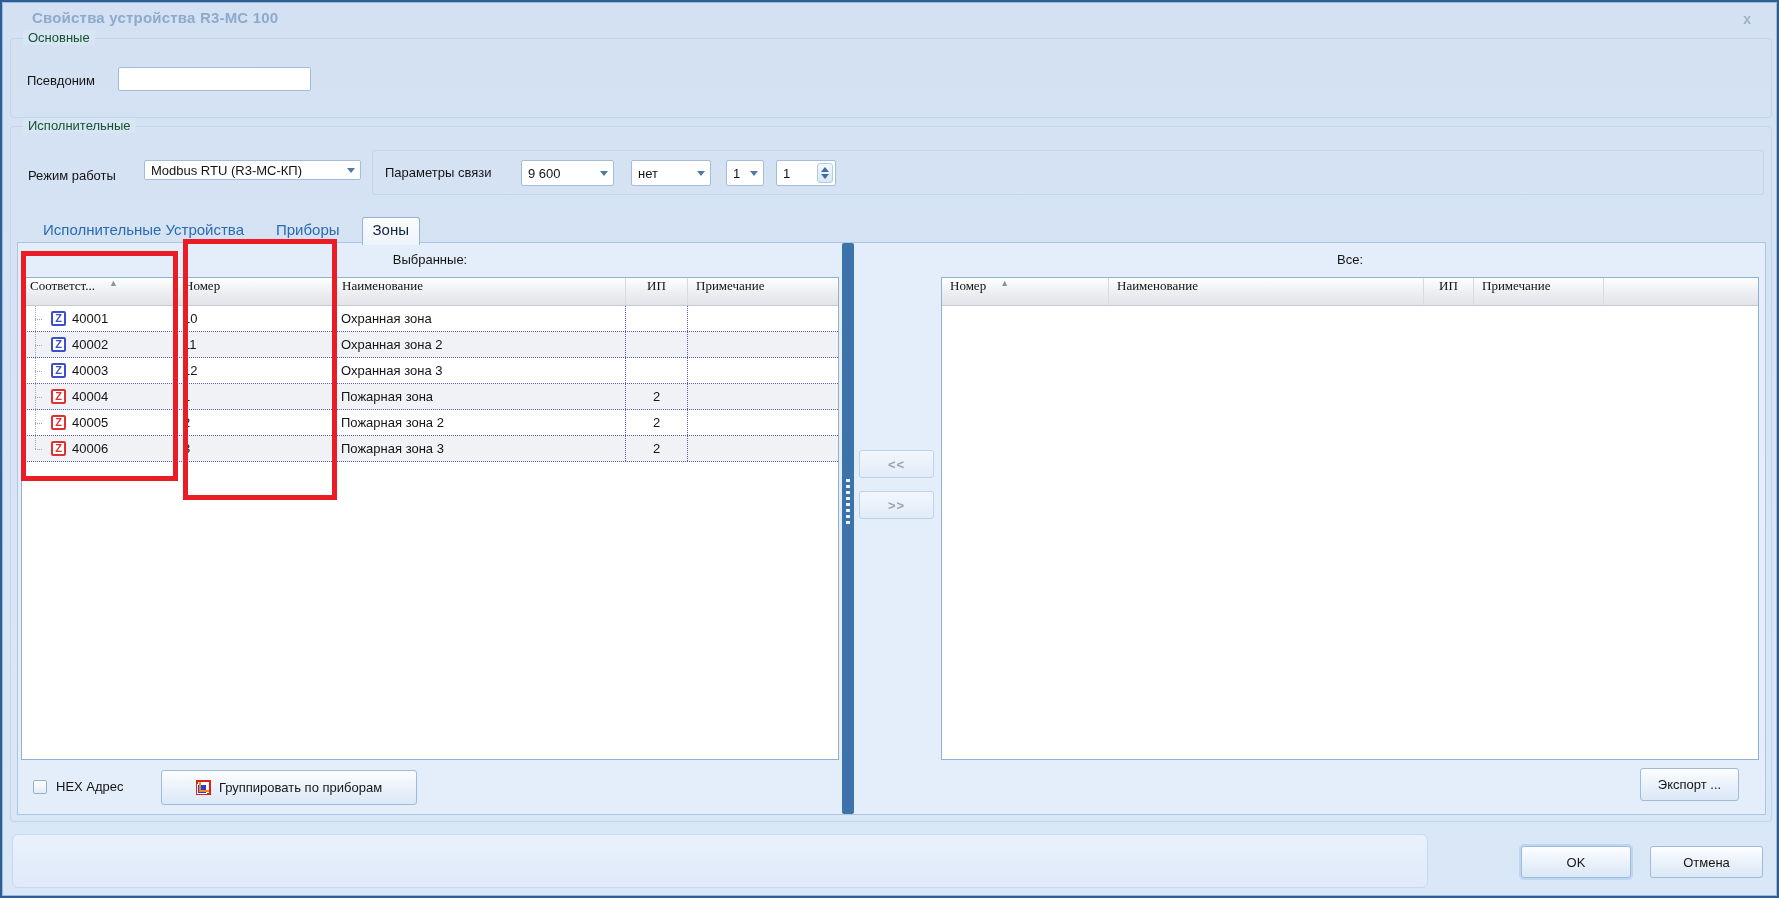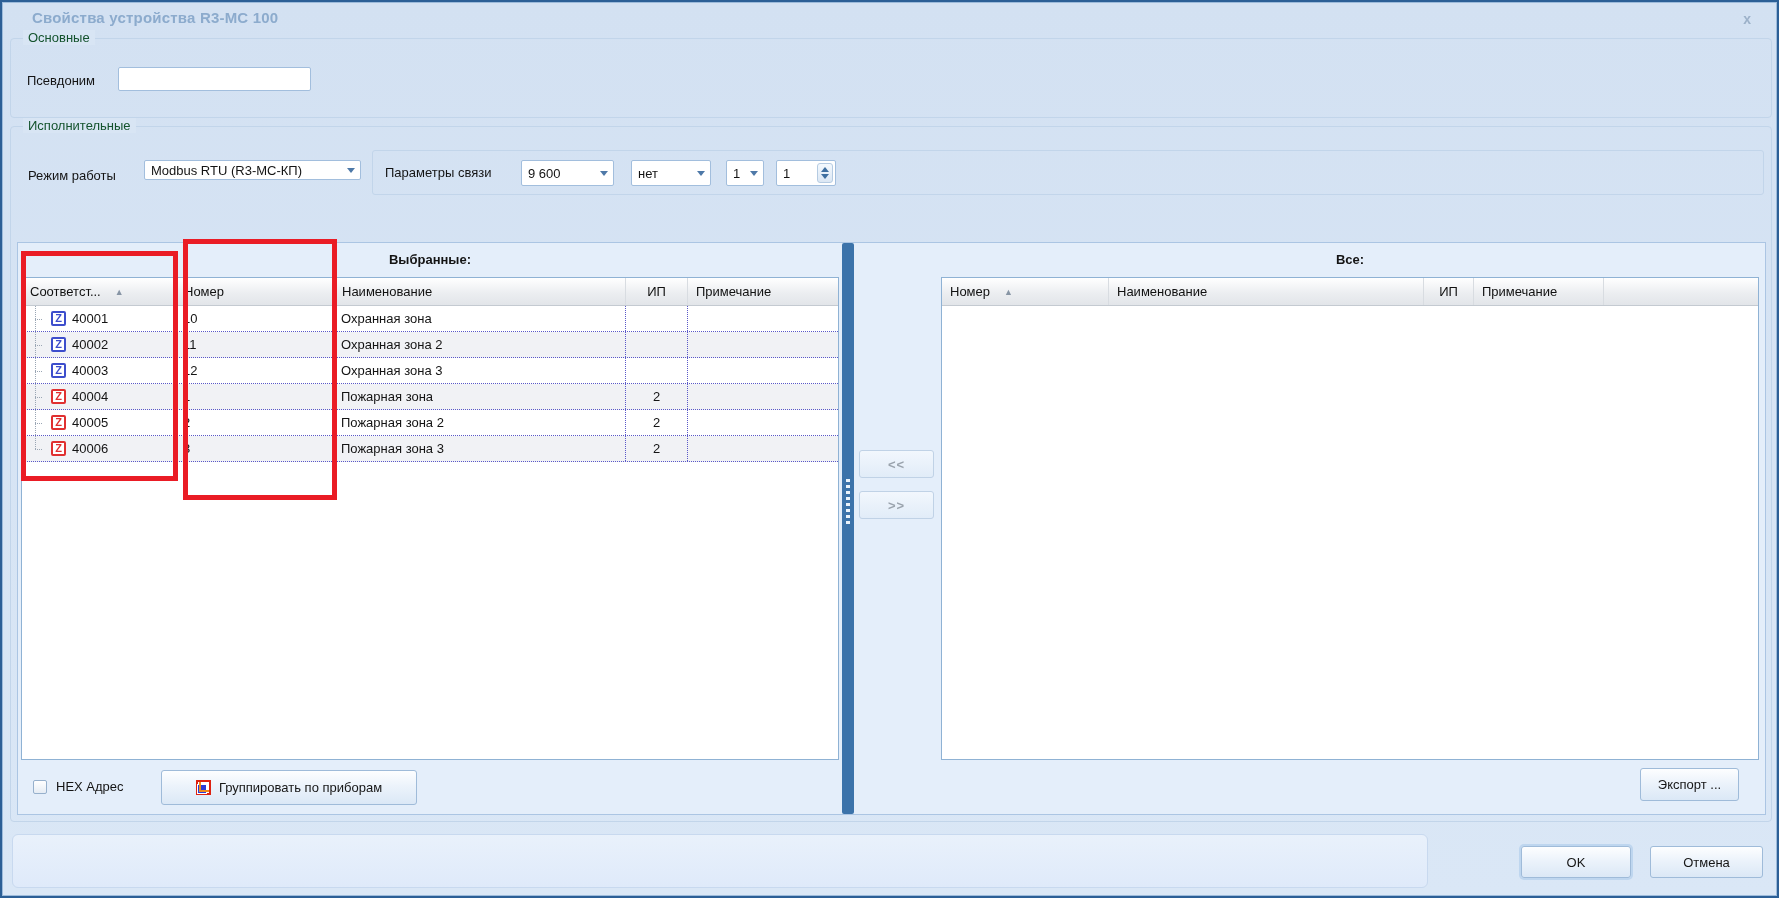--- a/index.html
+++ b/index.html
@@ -131,6 +131,11 @@
       </div>
     </div>
 
+    <div class="tab-strip">
+        <div class="tab">Исполнительные Устройства</div>
+        <div class="tab">Приборы</div>
+        <div class="tab active">Зоны</div>
+      </div>
 
     <div class="tab-page">
 

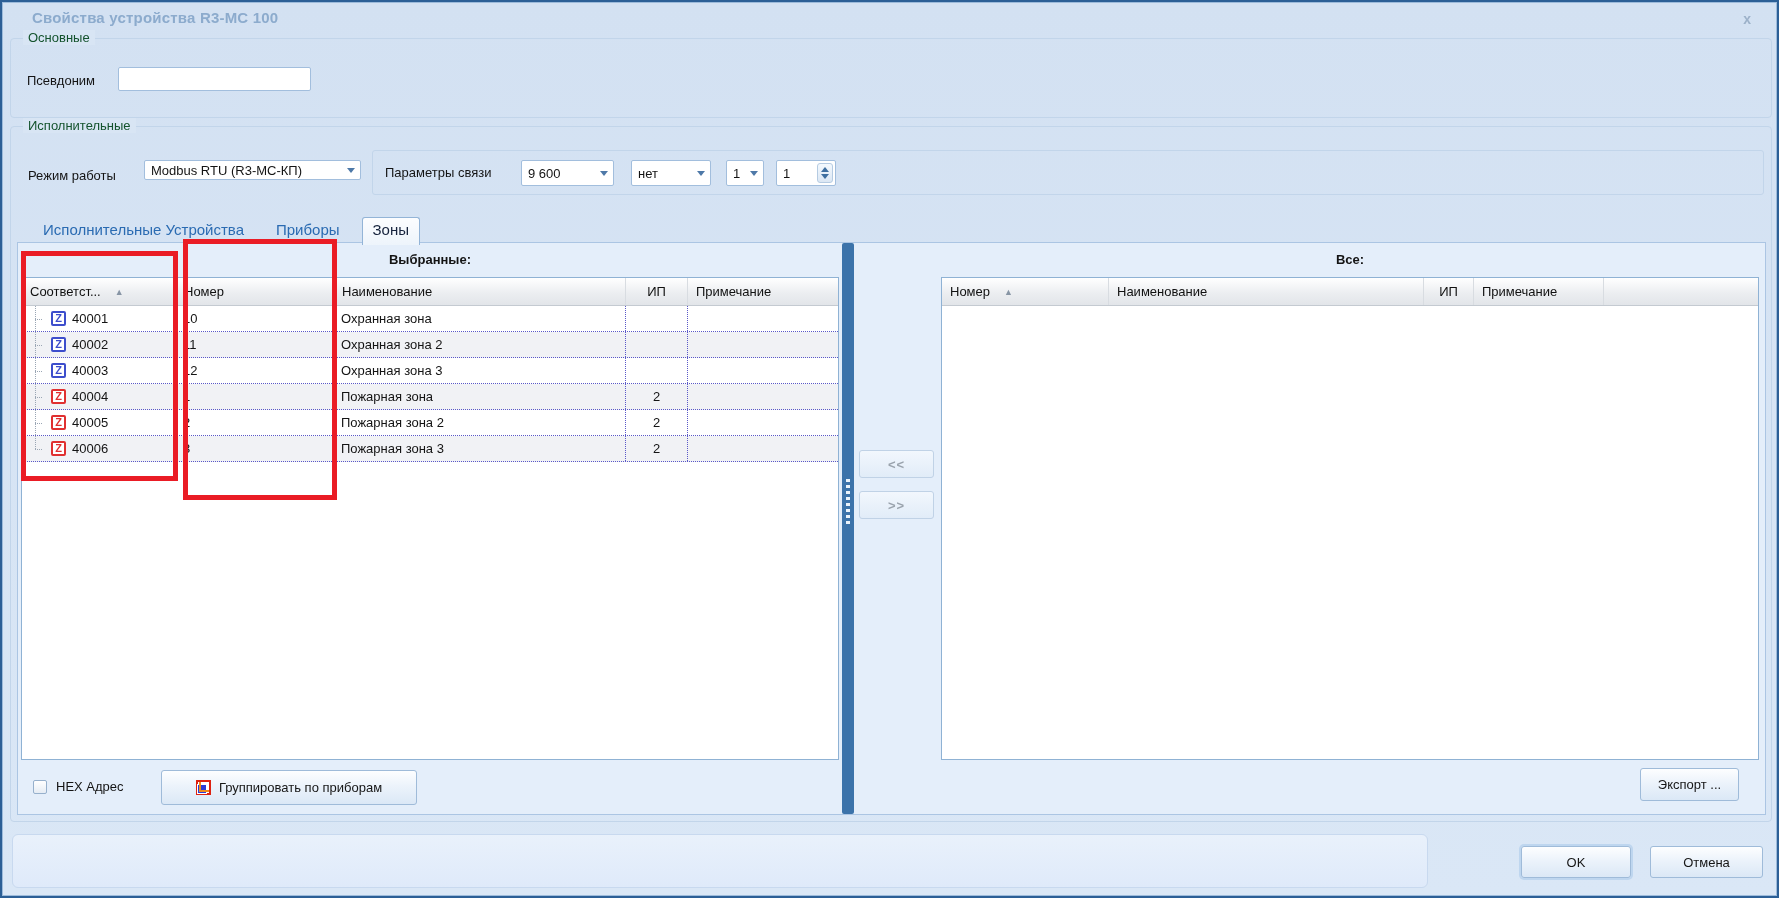--- a/index.html
+++ b/index.html
@@ -41,7 +41,7 @@
 
   .tab-page{position:absolute;left:6px;top:115px;width:1749px;height:573px;background:#e4eefa;border:1px solid #abc5e3;}
 
-  .panel-title{position:absolute;top:9px;width:818px;text-align:center;font-size:13px;color:#141414;font-weight:bold;}
+  .panel-title{position:absolute;top:9px;width:818px;text-align:center;font-size:13px;color:#141414;}
 
   .table{position:absolute;top:34px;width:818px;height:483px;background:#fff;border:1px solid #8fb2d4;display:flex;flex-direction:column;overflow:hidden;
     --sep:#5a58c8;}

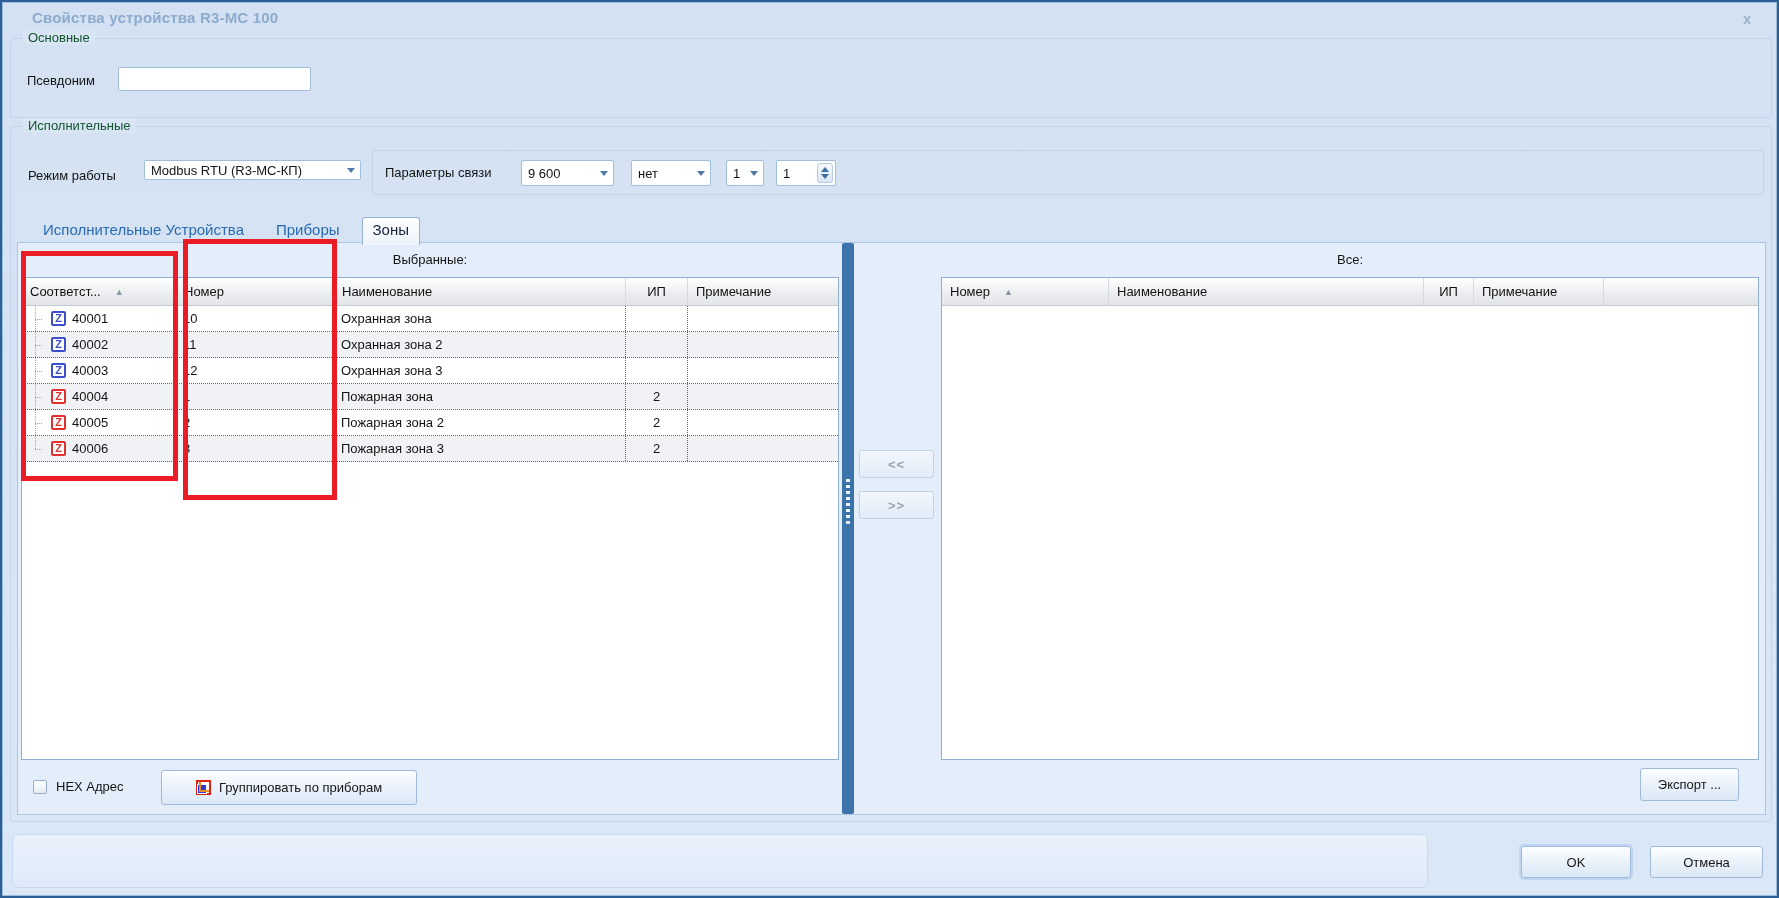--- a/index.html
+++ b/index.html
@@ -46,7 +46,7 @@
   .table{position:absolute;top:34px;width:818px;height:483px;background:#fff;border:1px solid #8fb2d4;display:flex;flex-direction:column;overflow:hidden;
     --sep:#5a58c8;}
   .thead{height:28px;display:flex;flex:none;background:linear-gradient(#ffffff,#eceef1 55%,#e2e5e9);border-bottom:1px solid #c4cad1;}
-  .hcell{display:flex;align-items:center;padding-left:8px;border-right:1px solid #d8dce1;font-size:13px;color:#111;overflow:hidden;white-space:nowrap;}
+  .hcell{display:flex;align-items:flex-start;padding-left:8px;border-right:1px solid #d8dce1;font-size:13px;color:#111;overflow:hidden;white-space:nowrap;font-family:Liberation Serif, serif;}
   .hcell.grow{flex:1;border-right:none;}
   .hcell.center{justify-content:center;padding-left:0;}
   .sort{margin-left:14px;font-size:9px;color:#8795a5;}

